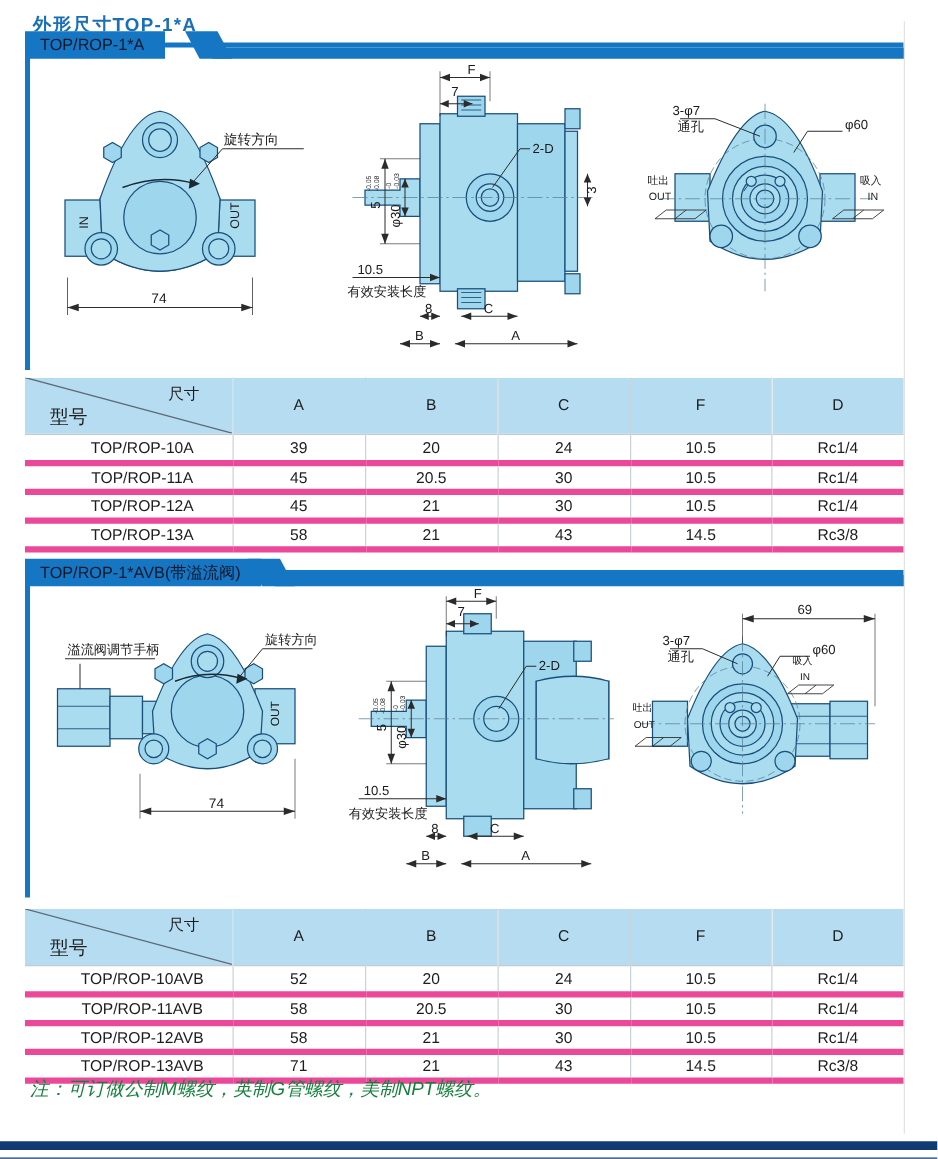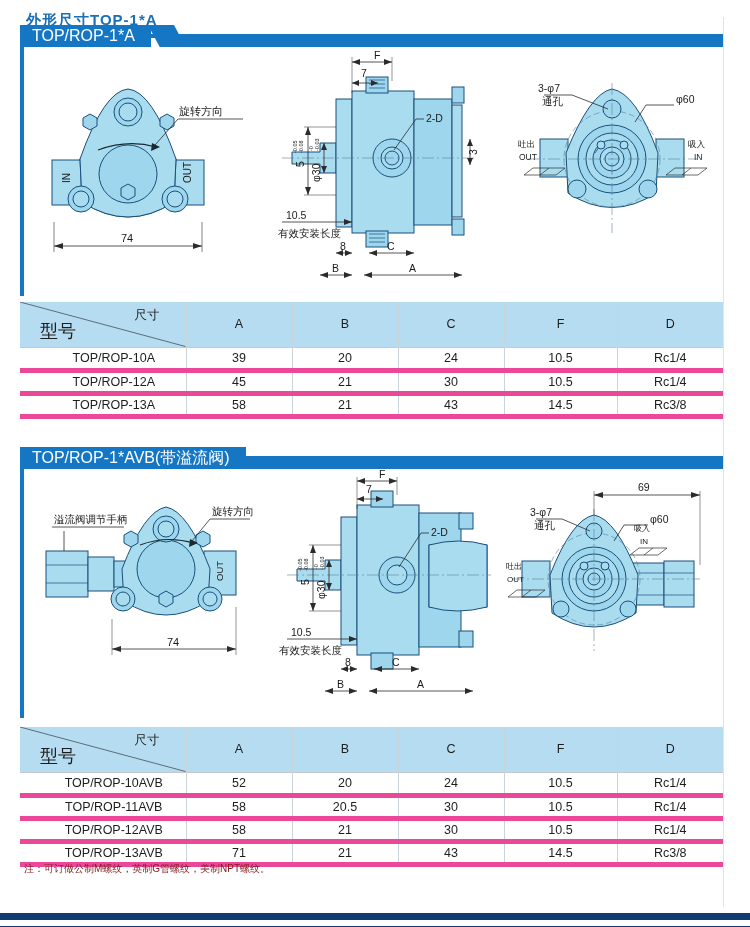--- a/index.html
+++ b/index.html
@@ -31,8 +31,8 @@
   }
   .tab {
     position:absolute; left:0; top:0; height:22px;
-    background:#1577c4; color:#ffffff;
-    font-size:16px; line-height:22px; padding:0 16px 0 12px;
+    background:#1577c4; color:#0f172a;
+    font-size:13px; line-height:22px; padding:0 16px 0 12px;
     white-space:nowrap; z-index:3;
   }
   .tab-skew {

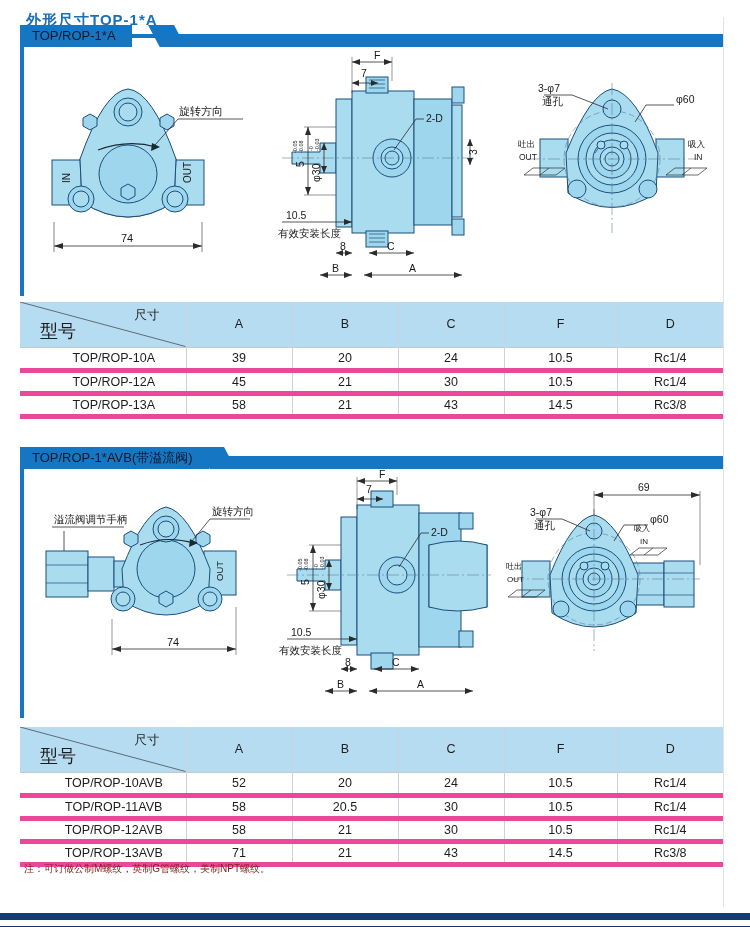--- a/index.html
+++ b/index.html
@@ -85,7 +85,7 @@
     position:absolute; right:26px; top:5px; font-size:12.5px; color:#1d1d1d;
   }
   th.corner .lbl-model {
-    position:absolute; left:20px; bottom:4px; font-size:18px; color:#1d1d1d;
+    position:absolute; left:20px; bottom:4px; font-size:15px; color:#1d1d1d;
   }
 
   .note {

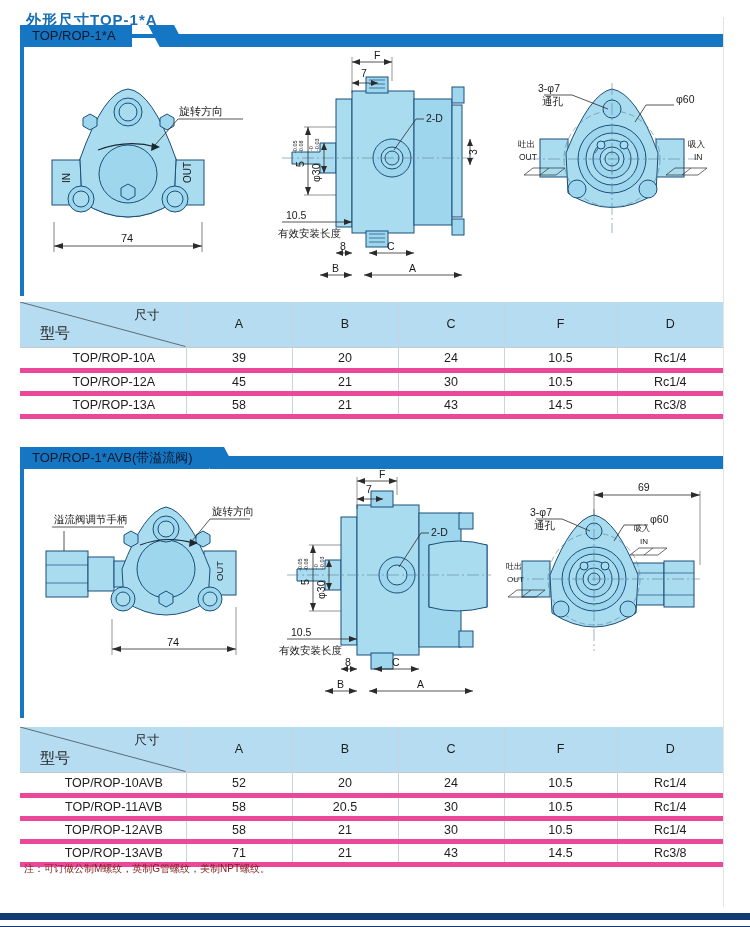--- a/index.html
+++ b/index.html
@@ -331,6 +331,14 @@
           <td>39</td>
           <td>20</td>
           <td>24</td>
+          <td>10.5</td>
+          <td>Rc1/4</td>
+        </tr>
+        <tr>
+          <td class="model">TOP/ROP-11A</td>
+          <td>45</td>
+          <td>20.5</td>
+          <td>30</td>
           <td>10.5</td>
           <td>Rc1/4</td>
         </tr>

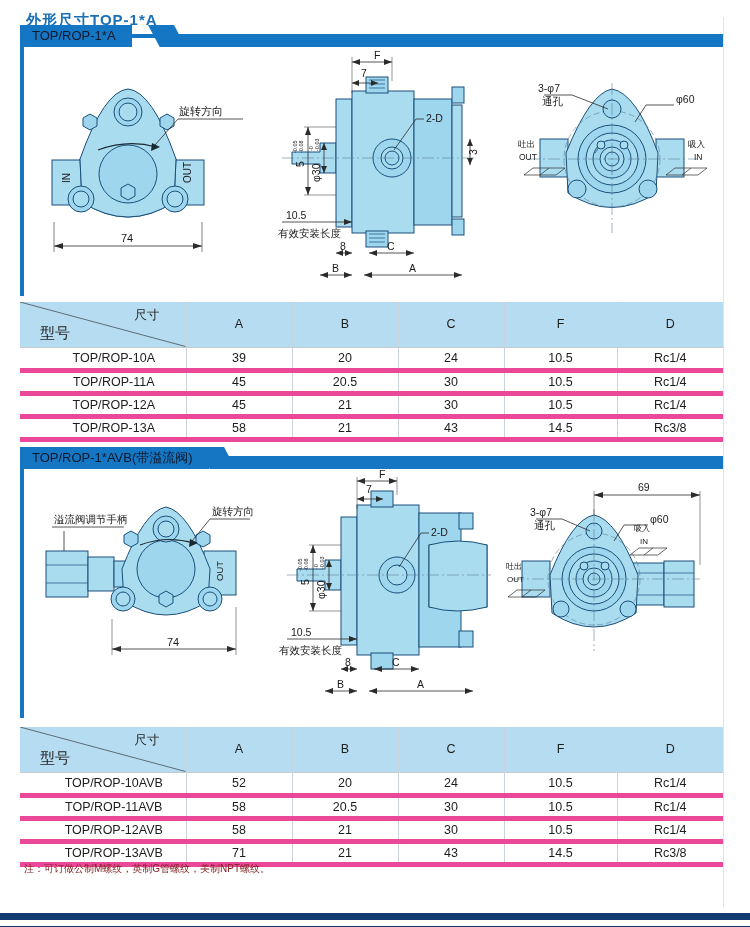--- a/index.html
+++ b/index.html
@@ -89,8 +89,9 @@
   }
 
   .note {
-    position:absolute; left:24px; font-size:10px; color:#7f1d1d;
+    position:absolute; left:24px; font-size:15px; color:#15803d;
     white-space:nowrap;
+    font-style:italic;
   }
 
   .bottom-bar-1 { position:absolute; left:0; width:750px; height:7px; background:#123b73; }

